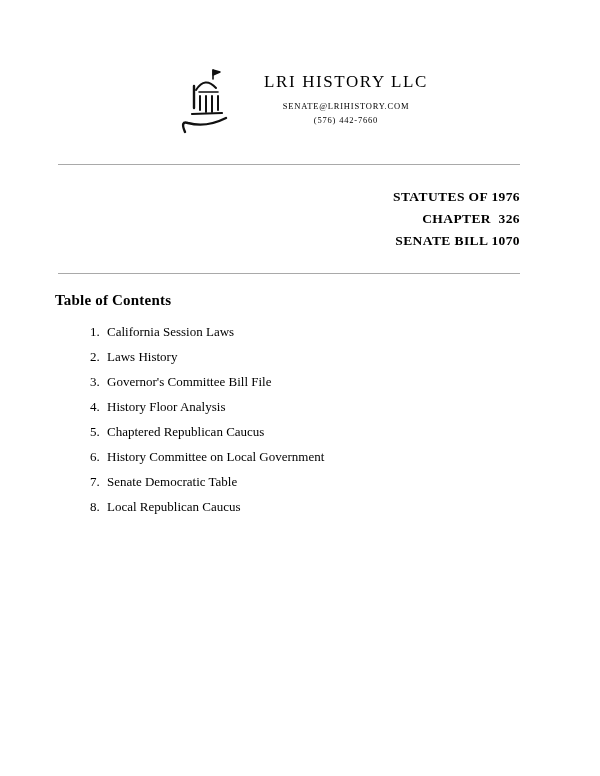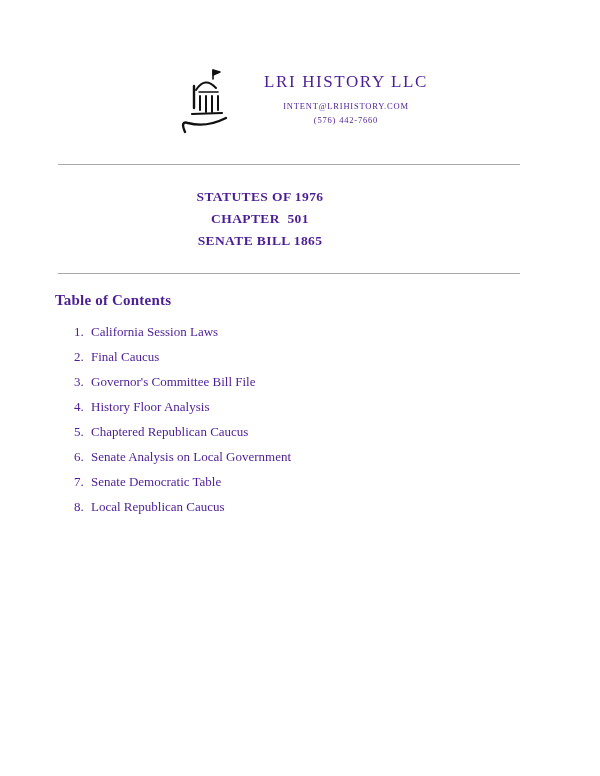--- a/index.html
+++ b/index.html
@@ -14,7 +14,7 @@
     margin: 0 auto;
     background: #ffffff;
     font-family: "Liberation Serif", "DejaVu Serif", serif;
-    color: #4c1d95;
+    color: #000000;
     overflow: hidden;
   }
 

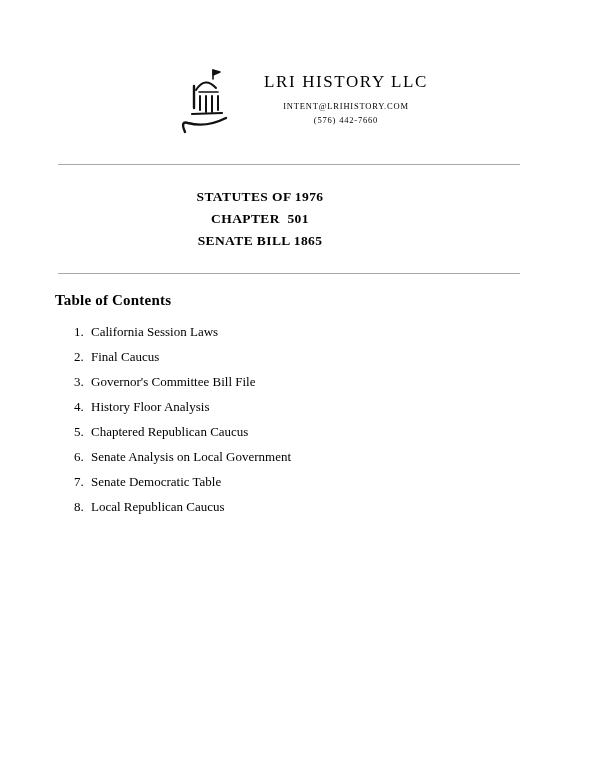--- a/index.html
+++ b/index.html
@@ -119,7 +119,7 @@
     </div>
     <div class="letterhead-text">
       <div class="company">LRI HISTORY LLC</div>
-      <div class="contact">INTENT@LRIHISTORY.COM</div>
+      <div class="contact">SENATE@LRIHISTORY.COM</div>
       <div class="contact">(576) 442-7660</div>
     </div>
   </header>

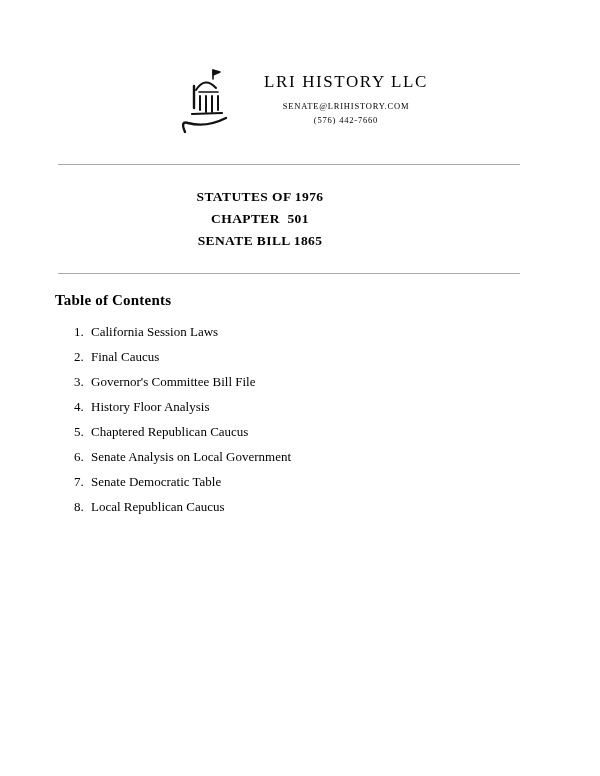--- a/index.html
+++ b/index.html
@@ -68,7 +68,7 @@
     line-height: 22px;
     letter-spacing: 0.4px;
   }
-  .ref-line { white-space: pre; text-align: center; }
+  .ref-line { white-space: pre; }
 
   
   .toc {

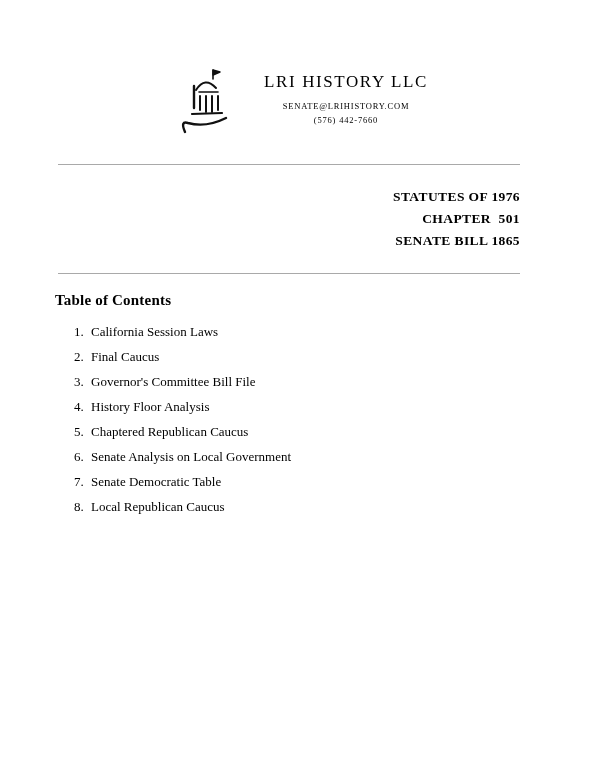--- a/index.html
+++ b/index.html
@@ -128,7 +128,7 @@
 
   <section class="reference">
     <div class="ref-line">STATUTES OF 1976</div>
-    <div class="ref-line">CHAPTER  501</div>
+    <div class="ref-line">CHAPTER  326</div>
     <div class="ref-line">SENATE BILL 1865</div>
   </section>
 

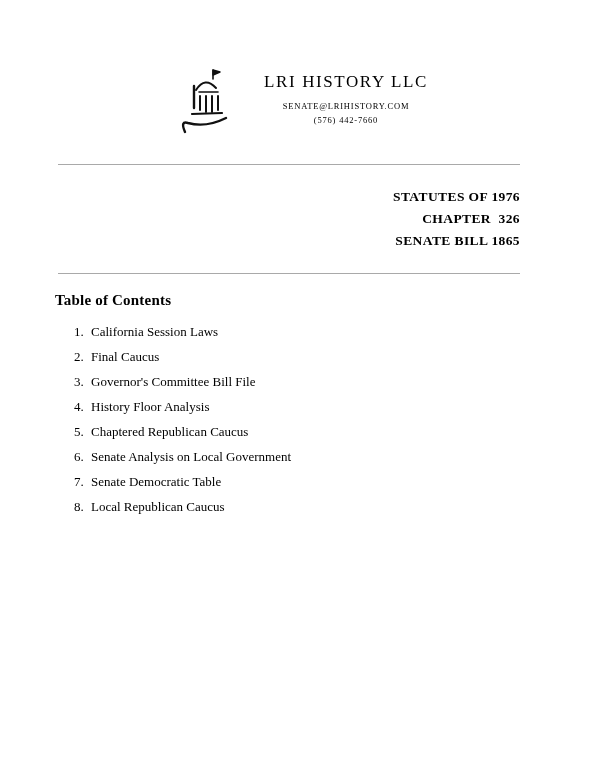--- a/index.html
+++ b/index.html
@@ -129,7 +129,7 @@
   <section class="reference">
     <div class="ref-line">STATUTES OF 1976</div>
     <div class="ref-line">CHAPTER  326</div>
-    <div class="ref-line">SENATE BILL 1865</div>
+    <div class="ref-line">SENATE BILL 1070</div>
   </section>
 
   <hr class="rule rule-bottom">

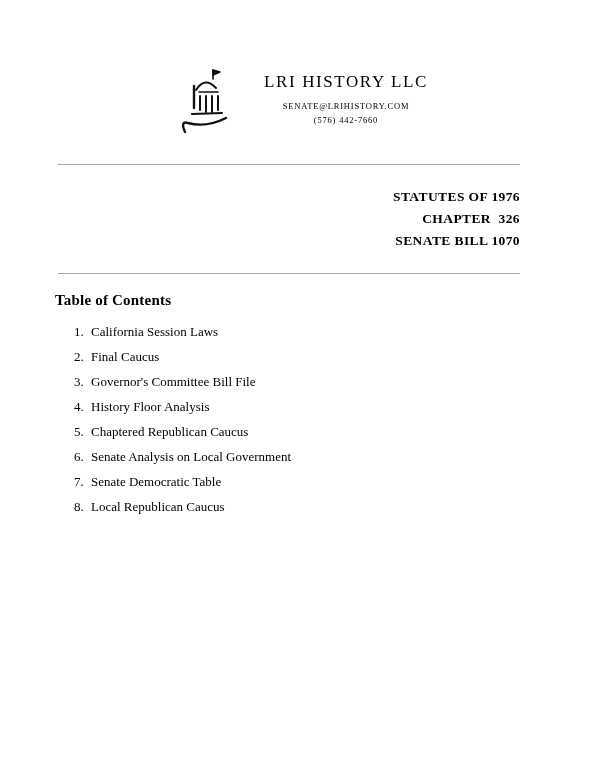--- a/index.html
+++ b/index.html
@@ -81,7 +81,7 @@
     letter-spacing: 0.2px;
   }
   .toc-list {
-    margin: 0;
+    margin: 16px;
     padding: 0 0 0 32px;
     font-size: 13px;
   }

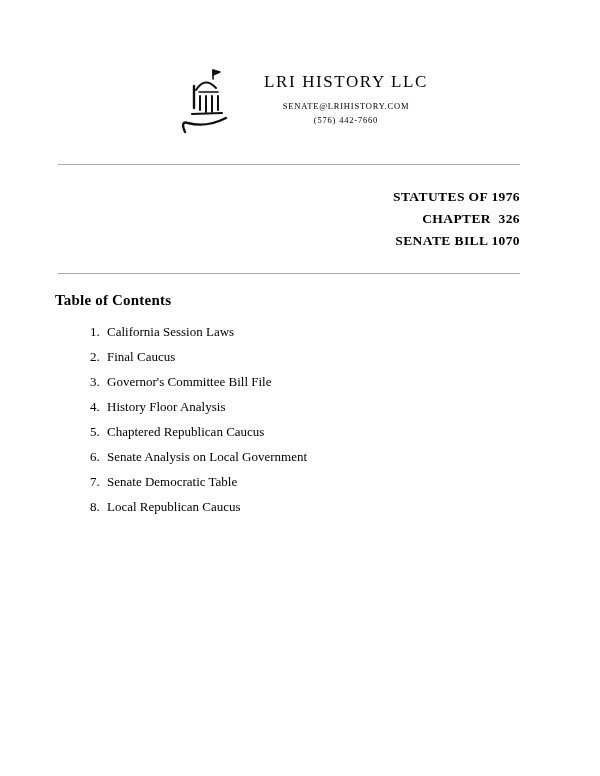--- a/index.html
+++ b/index.html
@@ -138,7 +138,7 @@
     <h2 class="toc-title">Table of Contents</h2>
     <ol class="toc-list">
       <li><span>California Session Laws</span></li>
-      <li><span>Final Caucus</span></li>
+      <li><span>Laws History</span></li>
       <li><span>Governor's Committee Bill File</span></li>
       <li><span>History Floor Analysis</span></li>
       <li><span>Chaptered Republican Caucus</span></li>

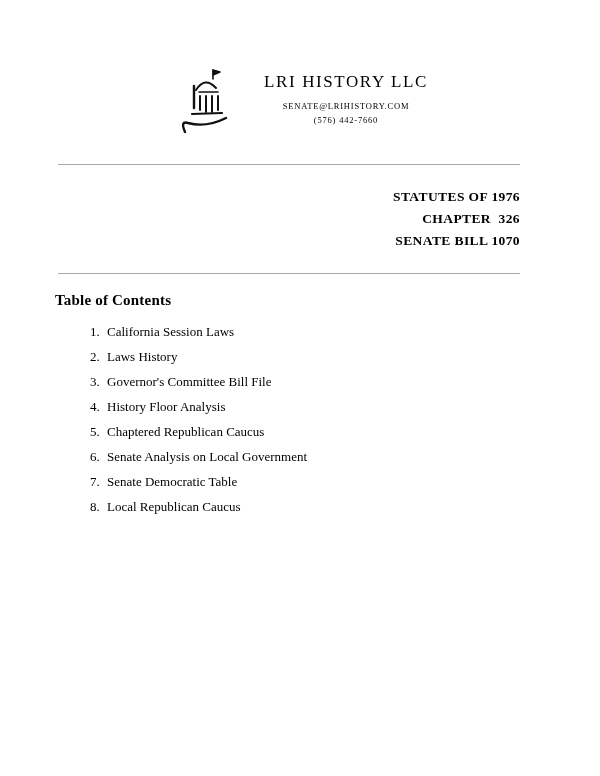--- a/index.html
+++ b/index.html
@@ -142,7 +142,7 @@
       <li><span>Governor's Committee Bill File</span></li>
       <li><span>History Floor Analysis</span></li>
       <li><span>Chaptered Republican Caucus</span></li>
-      <li><span>Senate Analysis on Local Government</span></li>
+      <li><span>History Committee on Local Government</span></li>
       <li><span>Senate Democratic Table</span></li>
       <li><span>Local Republican Caucus</span></li>
     </ol>

